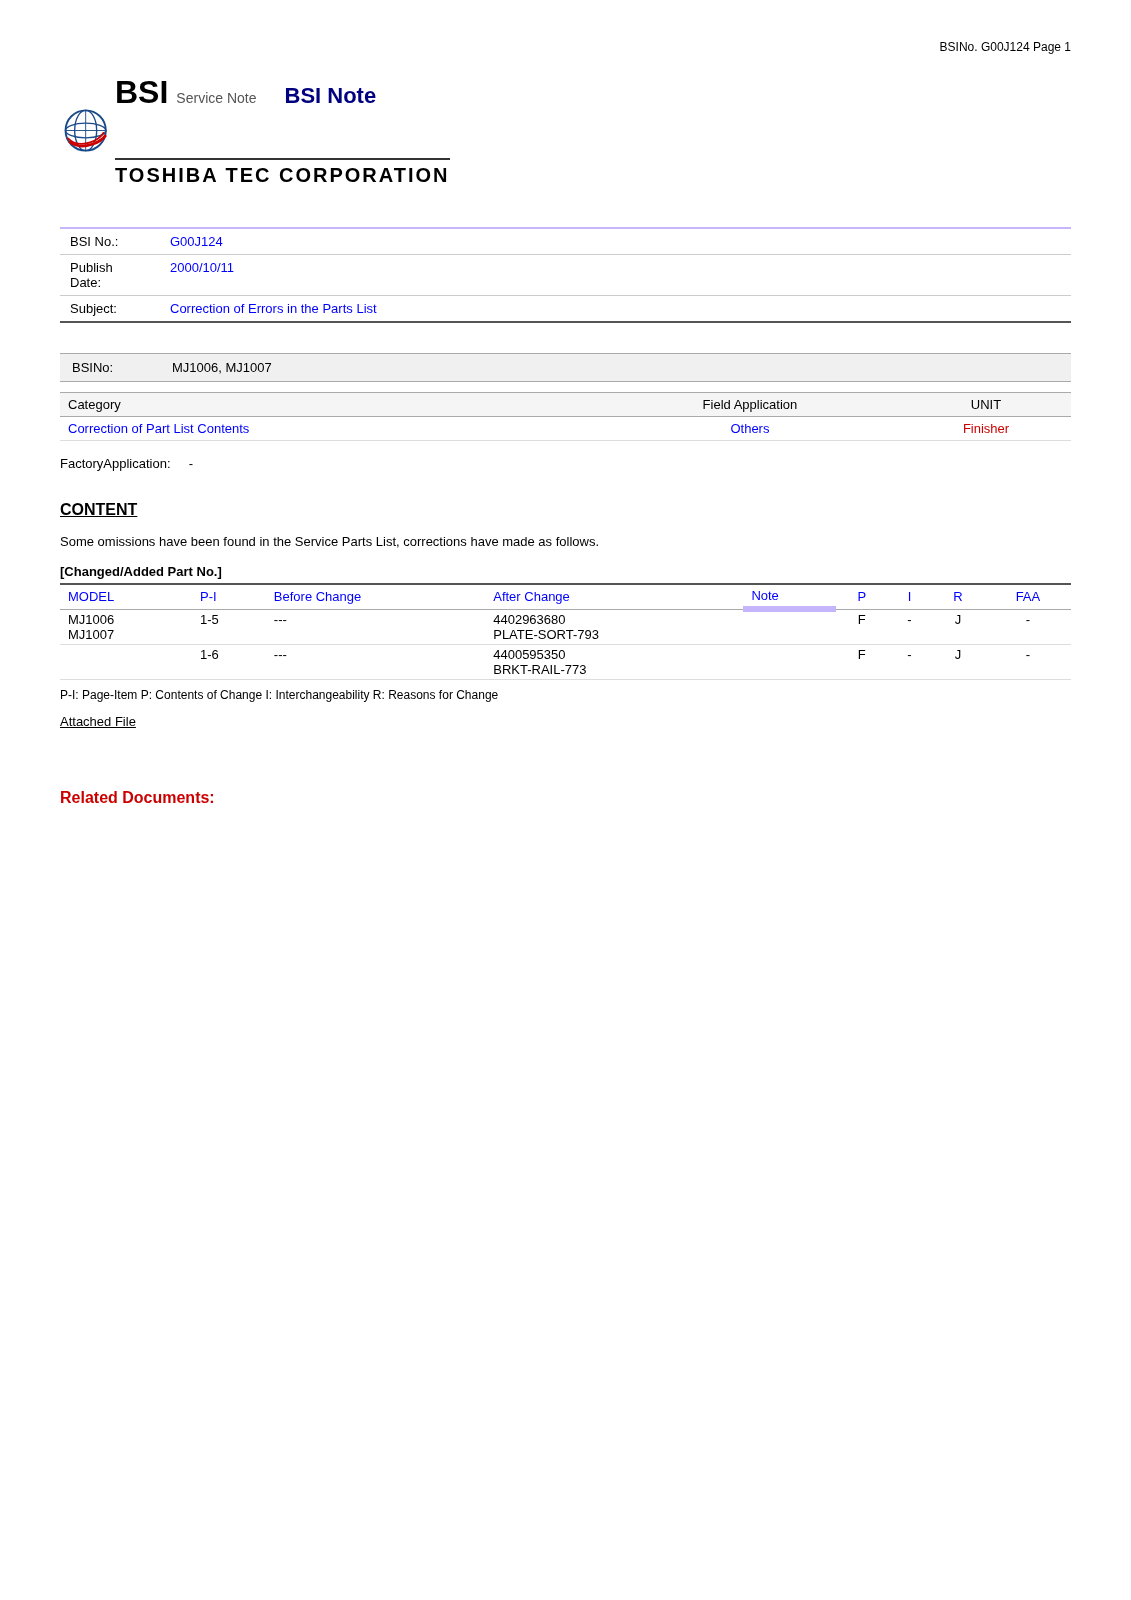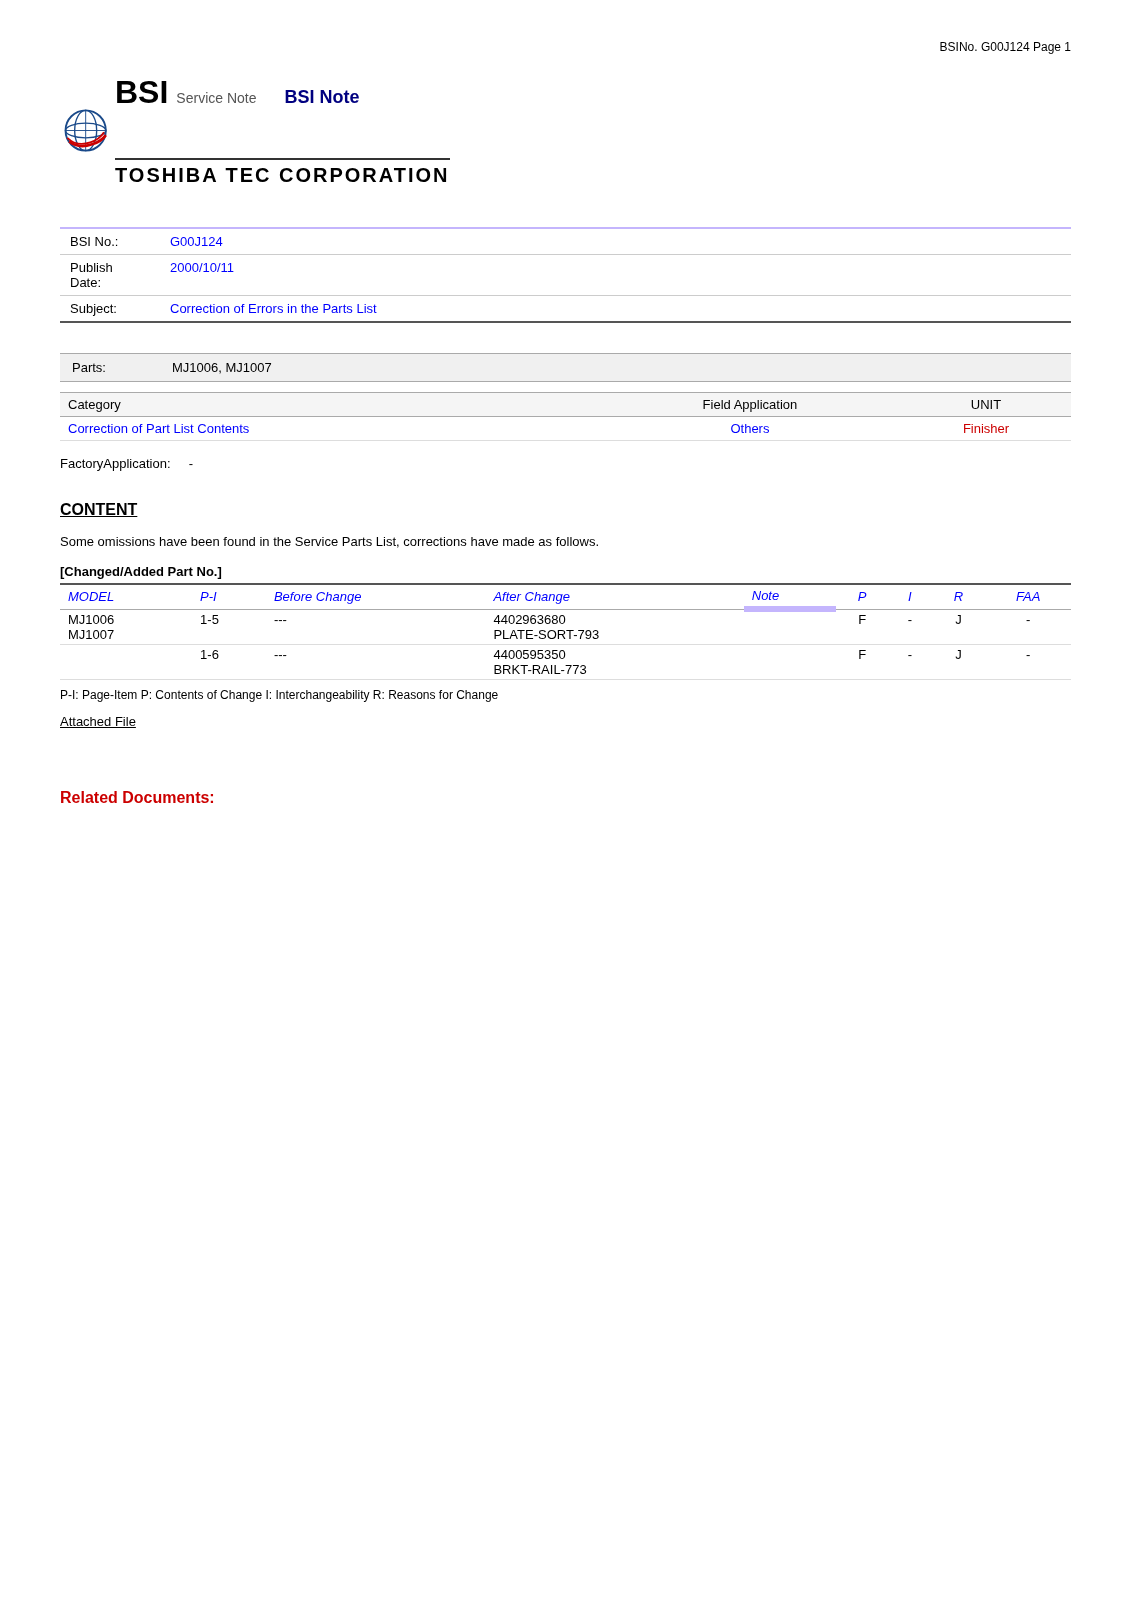--- a/index.html
+++ b/index.html
@@ -265,7 +265,7 @@
         <div style="display:flex; align-items:baseline; gap:8px;">
           <span style="font-size:32px; font-weight:bold; color:#000; font-family:Arial Black, Arial;">BSI</span>
           <span style="font-size:14px; color:#555;">Service Note</span>
-          <span style="font-size:18px; font-weight:bold; color:#000080; margin-left:20px;">BSI Note</span>
+          <span style="font-size:22px; font-weight:bold; color:#000080; margin-left:20px;">BSI Note</span>
         </div>
         <div style="border-top:2px solid #333; padding-top:4px; margin-top:4px;">
           <span style="font-size:20px; font-weight:bold; letter-spacing:2px; color:#000;">TOSHIBA TEC CORPORATION</span>

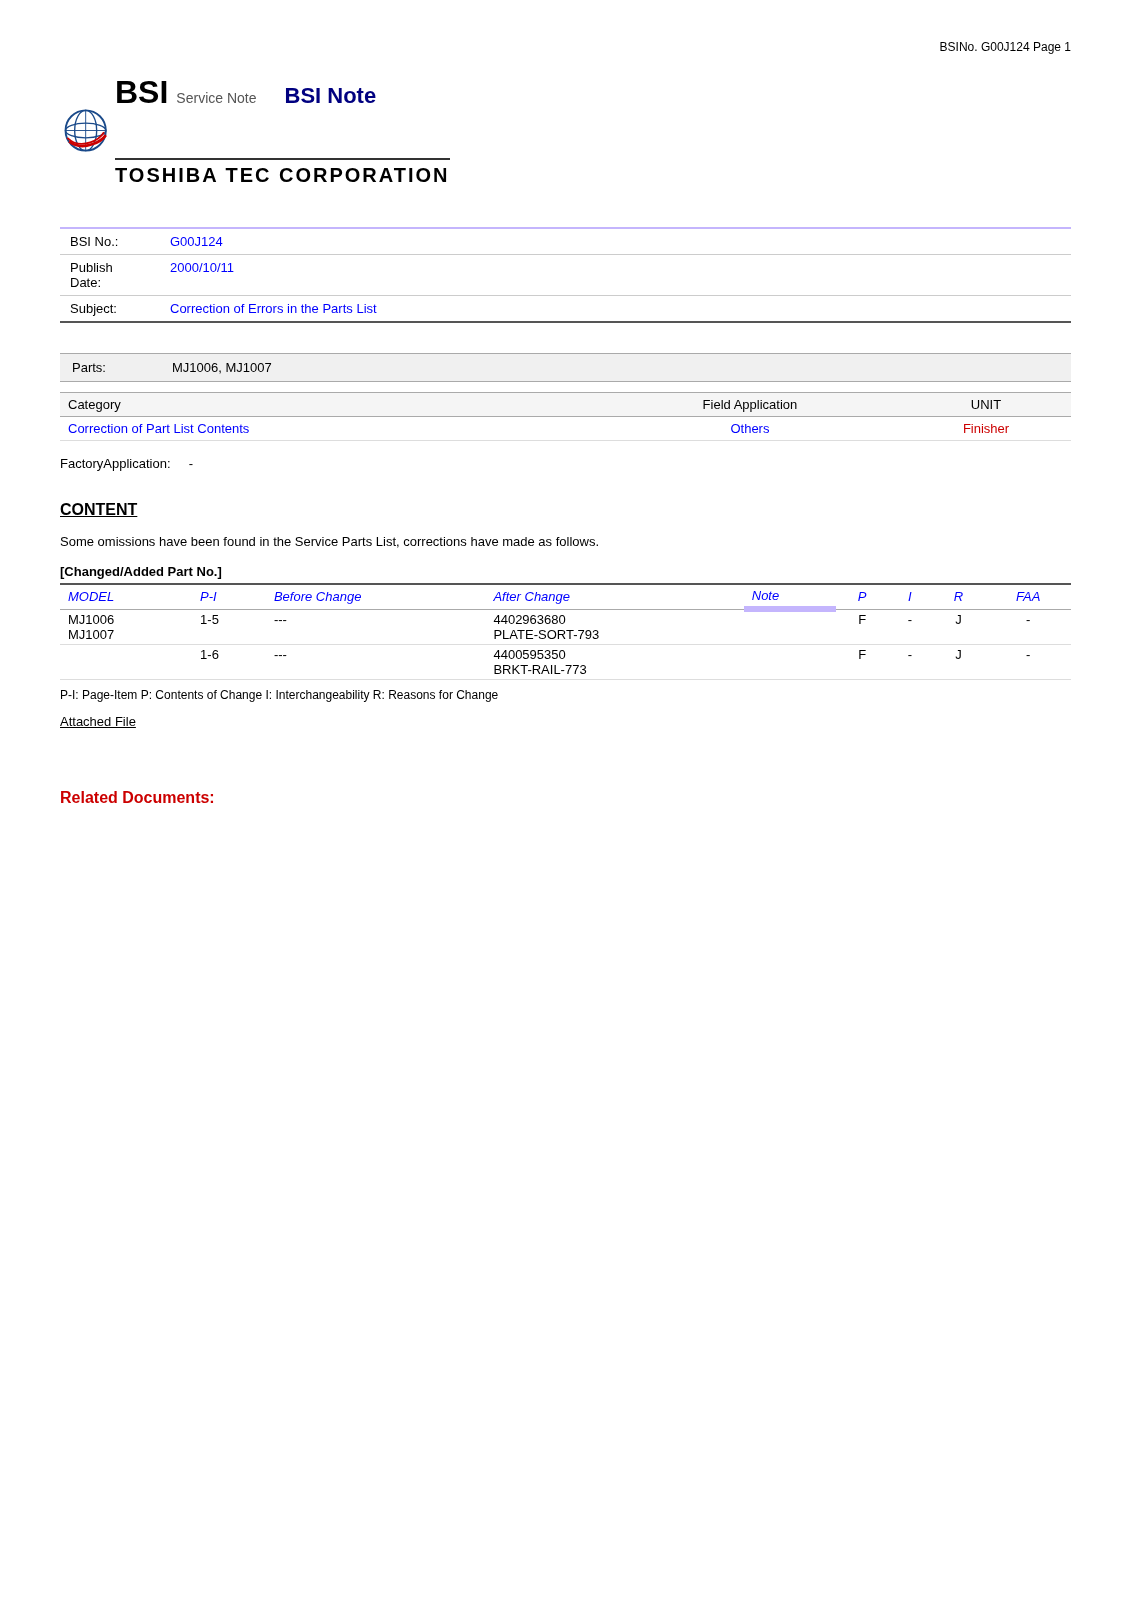--- a/index.html
+++ b/index.html
@@ -294,7 +294,7 @@
   <table class="model-table">
     <tbody>
         <tr>
-      <td>Parts:</td>
+      <td>BSINo:</td>
       <td>MJ1006, MJ1007</td>
     </tr>
   </tbody>

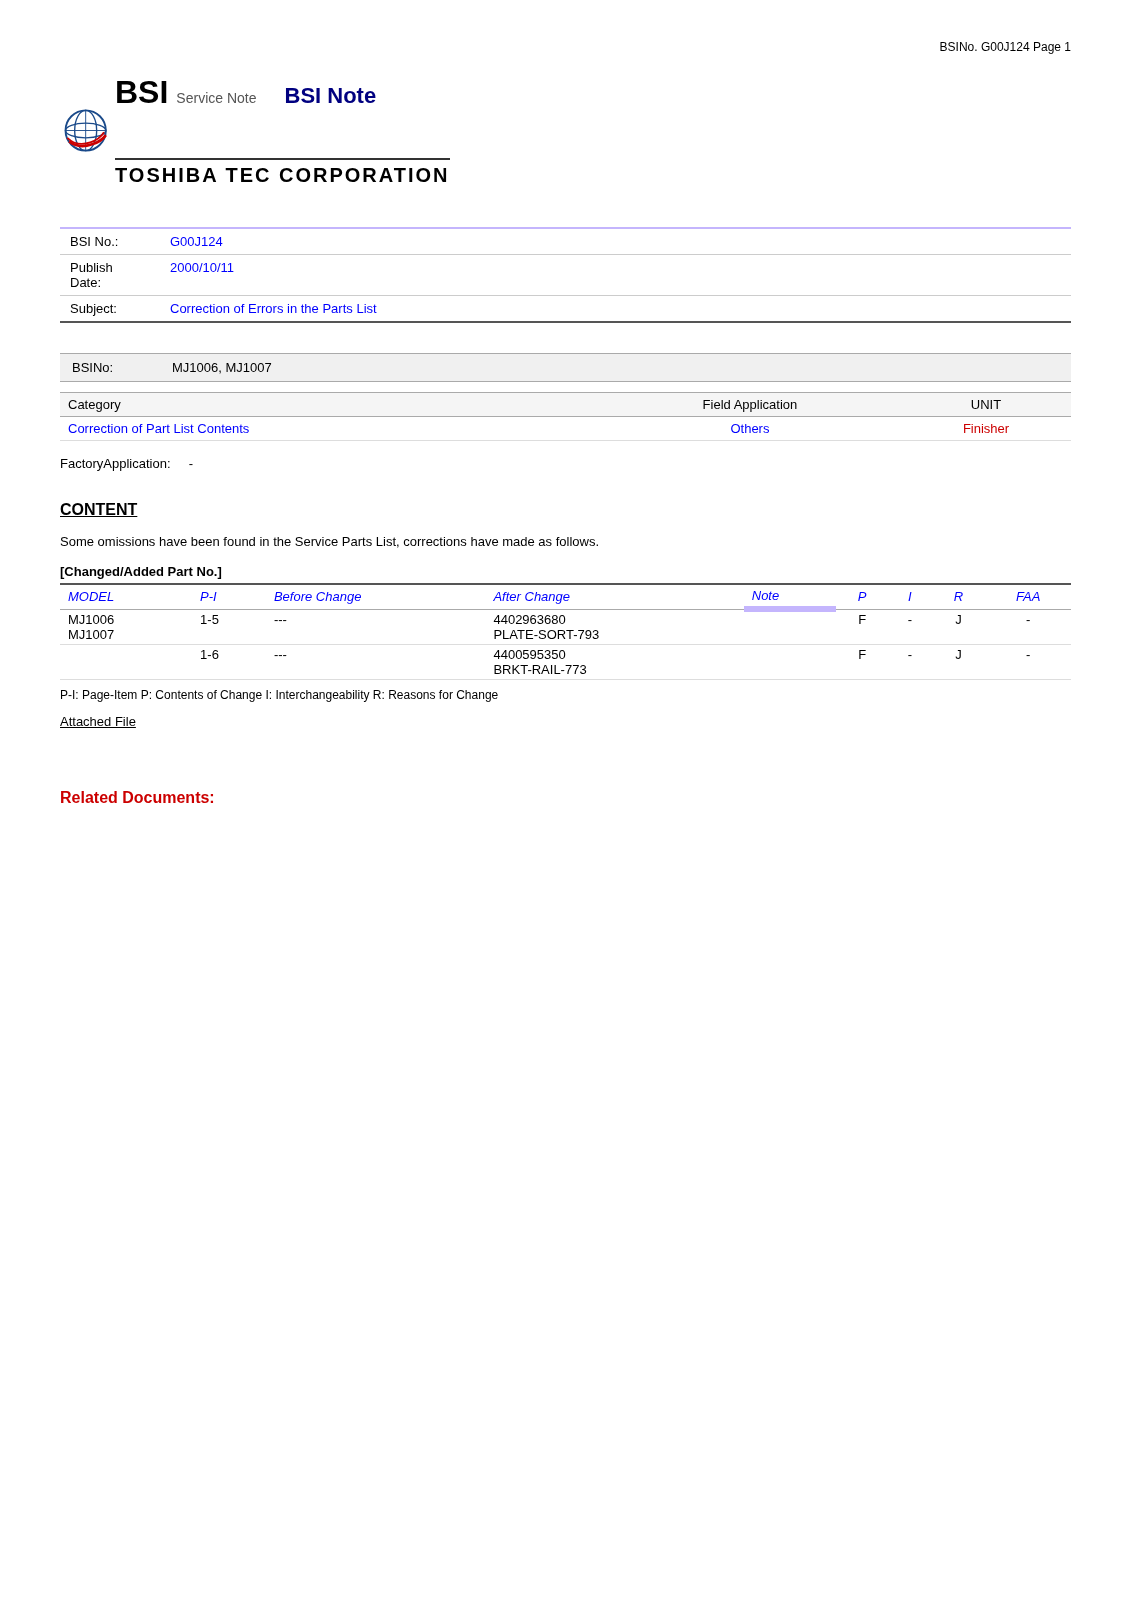--- a/index.html
+++ b/index.html
@@ -188,7 +188,6 @@
 
     .parts-table .top-border th {
       border-top: 2px solid #555;
-      font-style: italic;
     }
 
     .footnote {

